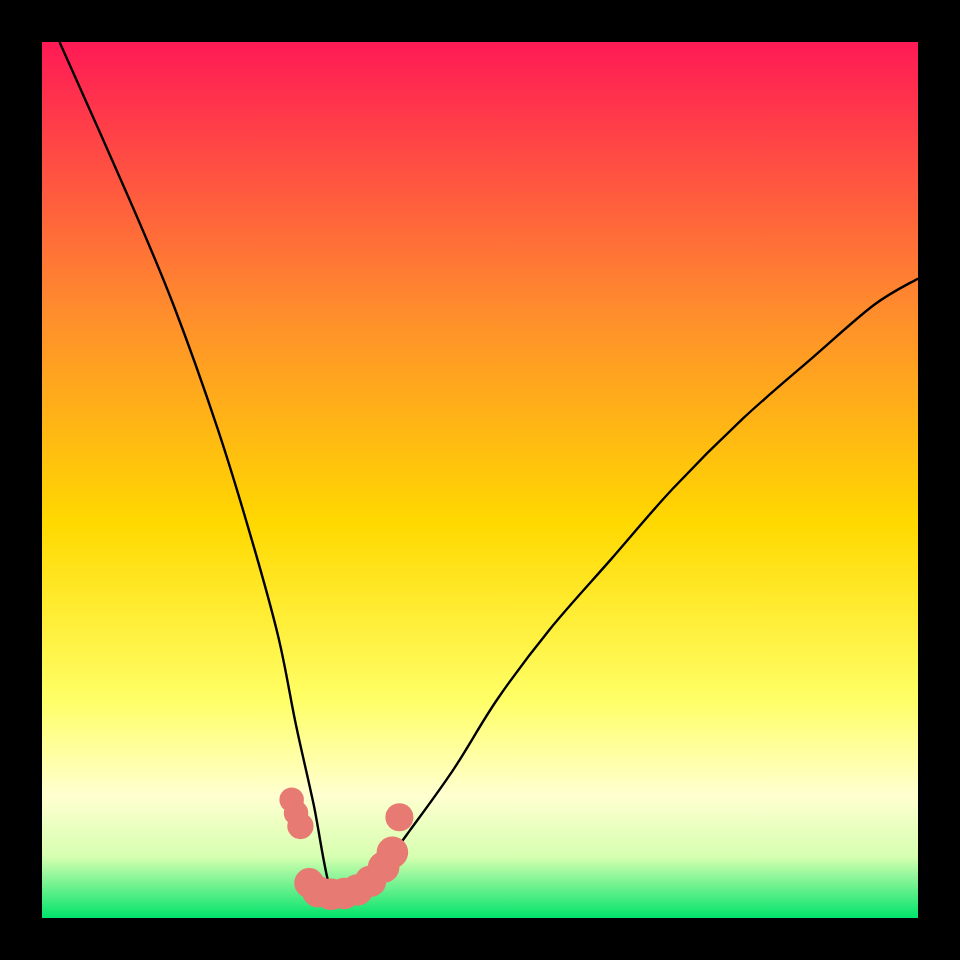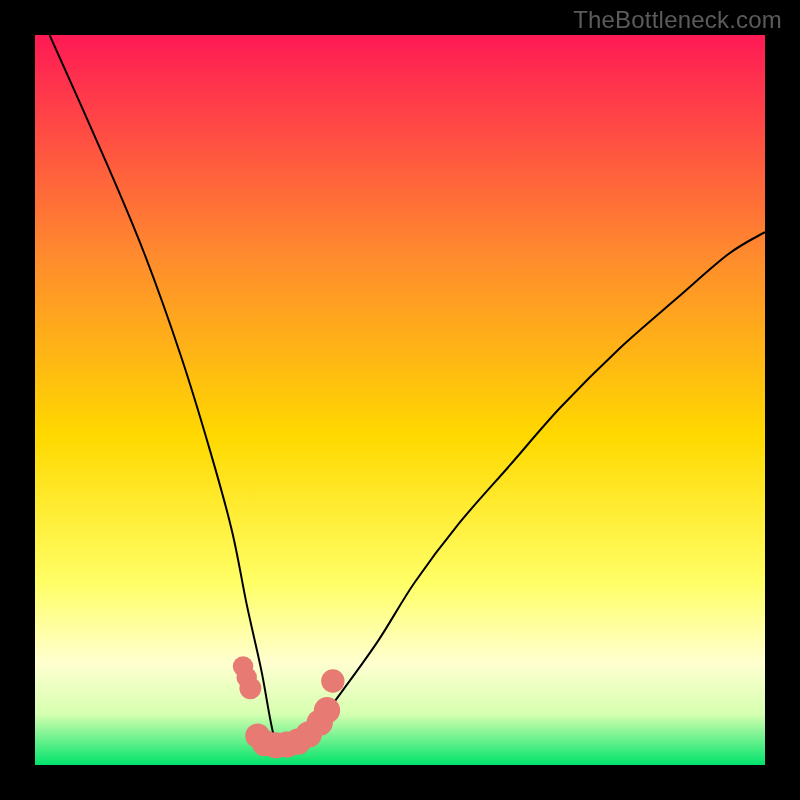--- a/index.html
+++ b/index.html
@@ -41,7 +41,6 @@
 <body>
 
 <div class="outer">
-  <div class="watermark">TheBottleneck.com</div>
   <div class="plot">
     <svg id="plot-svg" viewBox="0 0 100 100" preserveAspectRatio="none" width="730" height="730">
       <defs>

